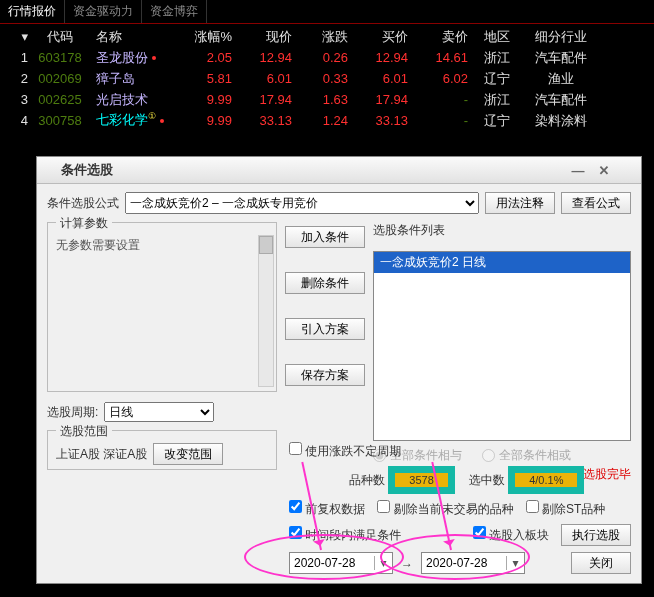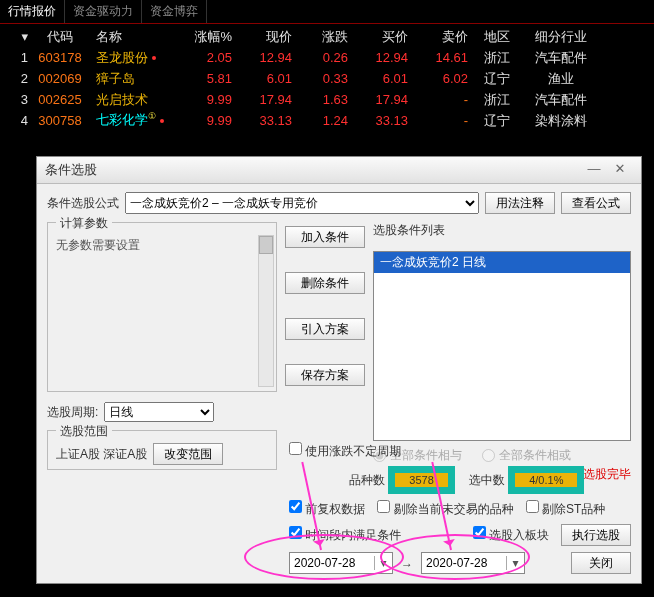--- a/index.html
+++ b/index.html
@@ -26,7 +26,7 @@
 .red { color: #ff3030; }
 .cyan { color: #00ffff; }
 .white { color: #e0e0e0; }
-.gray { color: #f97316; }
+.gray { color: #4d7c0f; }
 .dot { display: inline-block; width: 4px; height: 4px; background: #ff3030; border-radius: 50%; margin-left: 4px; vertical-align: middle; }
 .sup { font-size: 9px; color: #f5e642; vertical-align: super; }
 

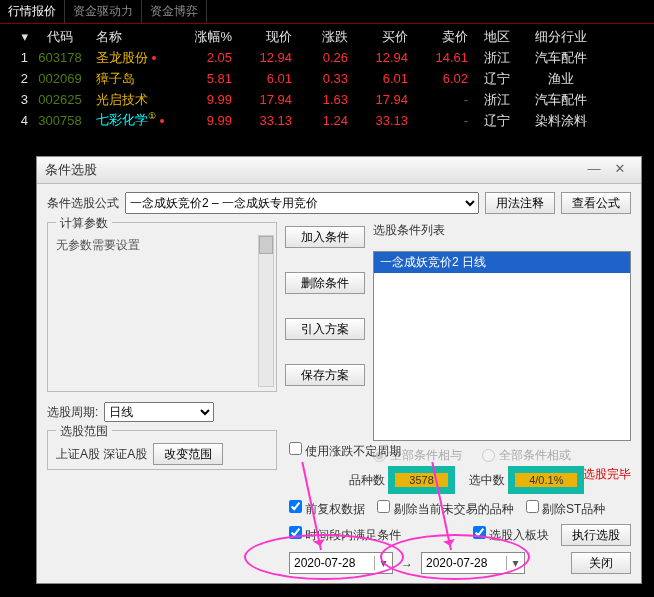--- a/index.html
+++ b/index.html
@@ -22,7 +22,7 @@
 .c-ask { width: 60px; text-align: right; }
 .c-reg { width: 50px; text-align: center; padding-left: 8px; }
 .c-ind { width: 80px; text-align: center; padding-left: 6px; }
-.yellow { color: #eab308; }
+.yellow { color: #c4b5fd; }
 .red { color: #ff3030; }
 .cyan { color: #00ffff; }
 .white { color: #e0e0e0; }

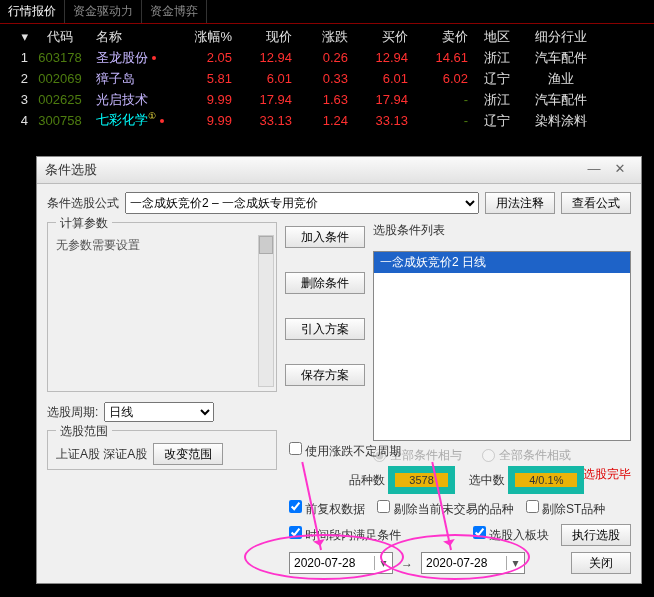--- a/index.html
+++ b/index.html
@@ -31,7 +31,7 @@
 .sup { font-size: 9px; color: #f5e642; vertical-align: super; }
 
 .dialog { position: absolute; left: 36px; top: 156px; width: 606px; height: 428px; background: #f0f0f0; border: 1px solid #888; box-shadow: 2px 2px 6px rgba(0,0,0,0.5); }
-.titlebar { background: linear-gradient(#fafafa,#e2e2e2); border-bottom: 1px solid #bbb; padding: 4px 8px; display: flex; font-size: 13px; color: #333; }
+.titlebar { background: linear-gradient(#fafafa,#e2e2e2); border-bottom: 1px solid #bbb; padding: 4px 24px; display: flex; align-items: center; font-size: 13px; color: #333; font-weight: bold; }
 .titlebar .spacer { flex: 1; }
 .win-btn { width: 26px; text-align: center; color: #666; cursor: pointer; }
 

